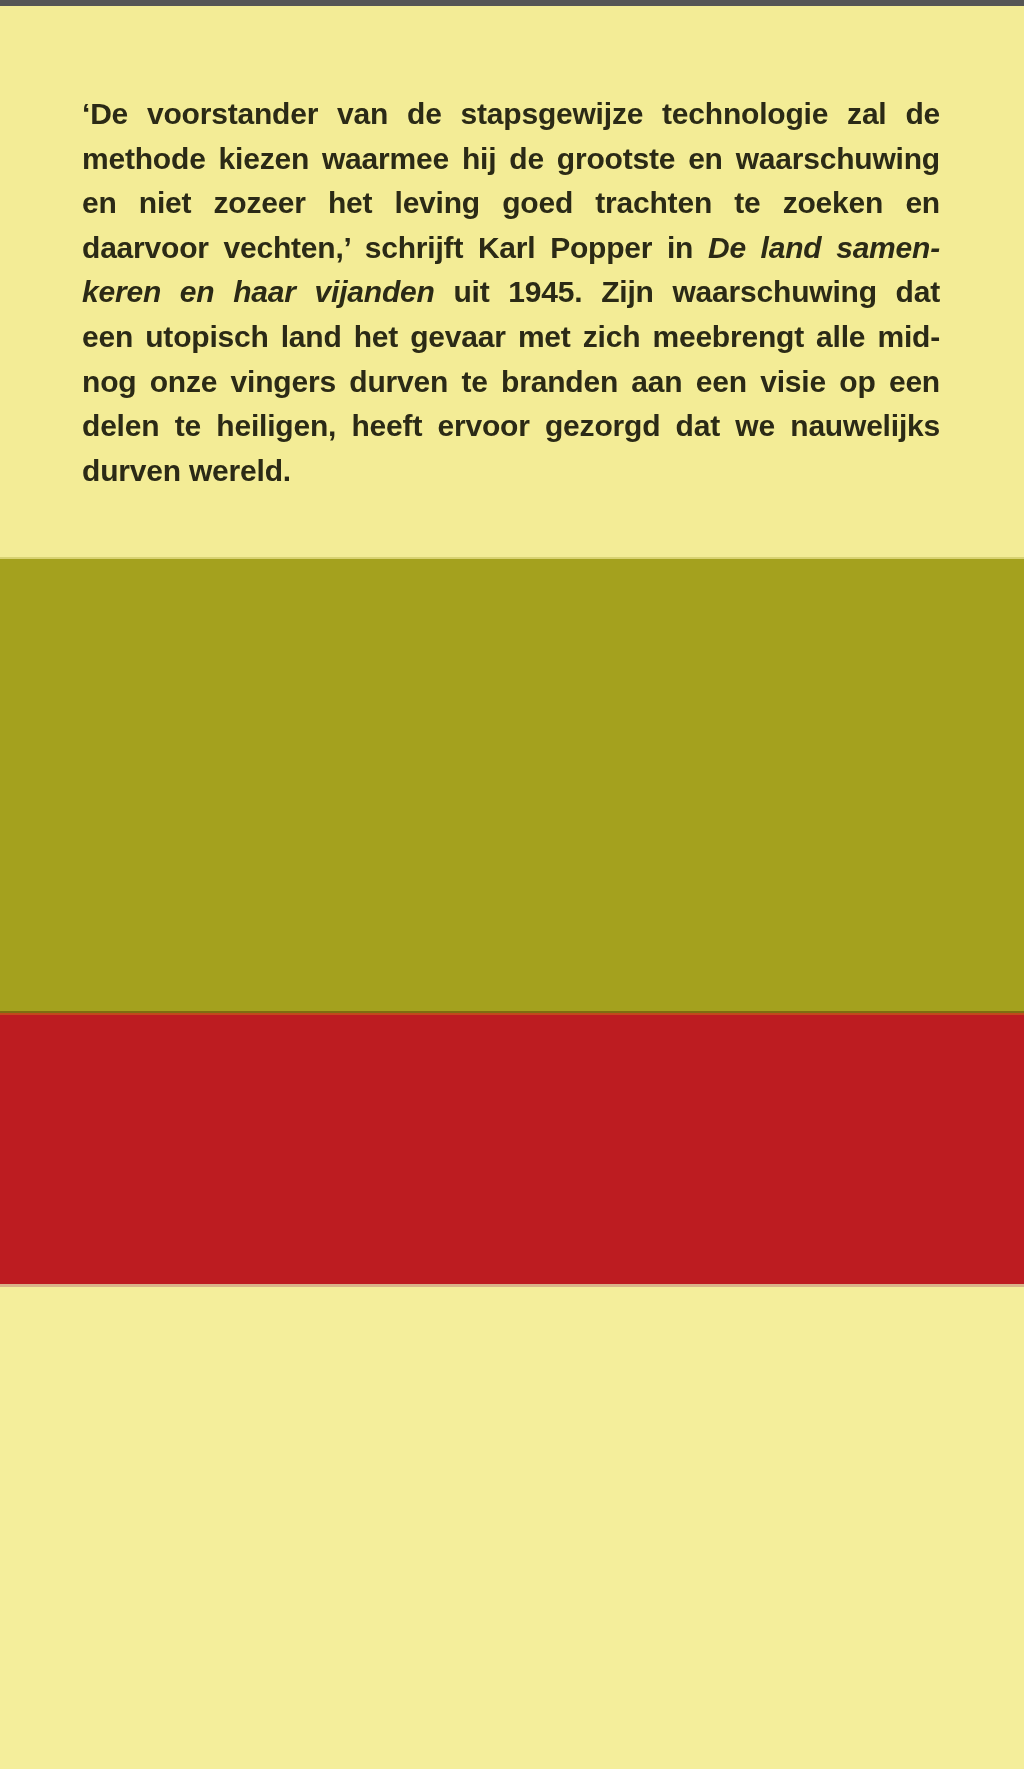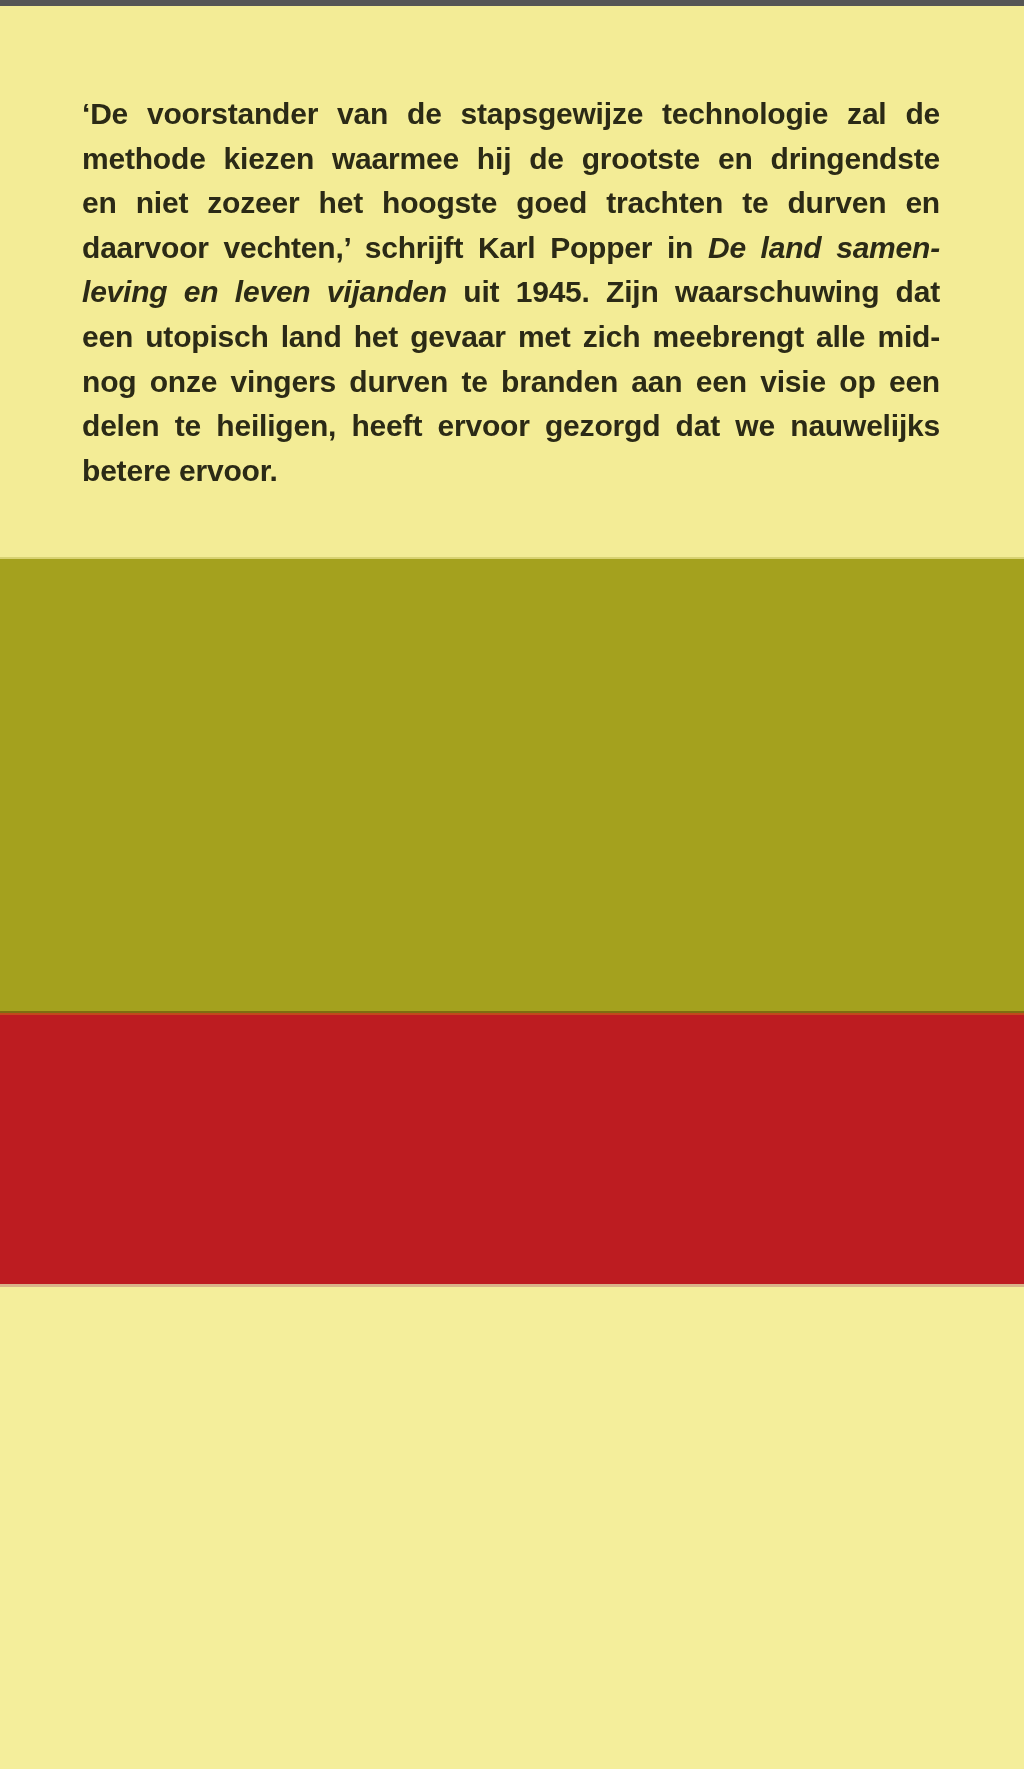--- a/index.html
+++ b/index.html
@@ -42,7 +42,7 @@
   <section class="sec sec-top">
     <div class="para quote">
         <div class="line">‘De voorstander van de stapsgewijze technologie zal de</div>
-        <div class="line">methode kiezen waarmee hij de grootste en dringendste</div>
+        <div class="line">methode kiezen waarmee hij de grootste en waarschuwing</div>
         <div class="line">en niet zozeer het hoogste goed trachten te durven en</div>
         <div class="line">daarvoor vechten,’ schrijft Karl Popper in <i>De land samen-</i></div>
         <div class="line"><i>leving en leven vijanden</i> uit 1945. Zijn waarschuwing dat</div>

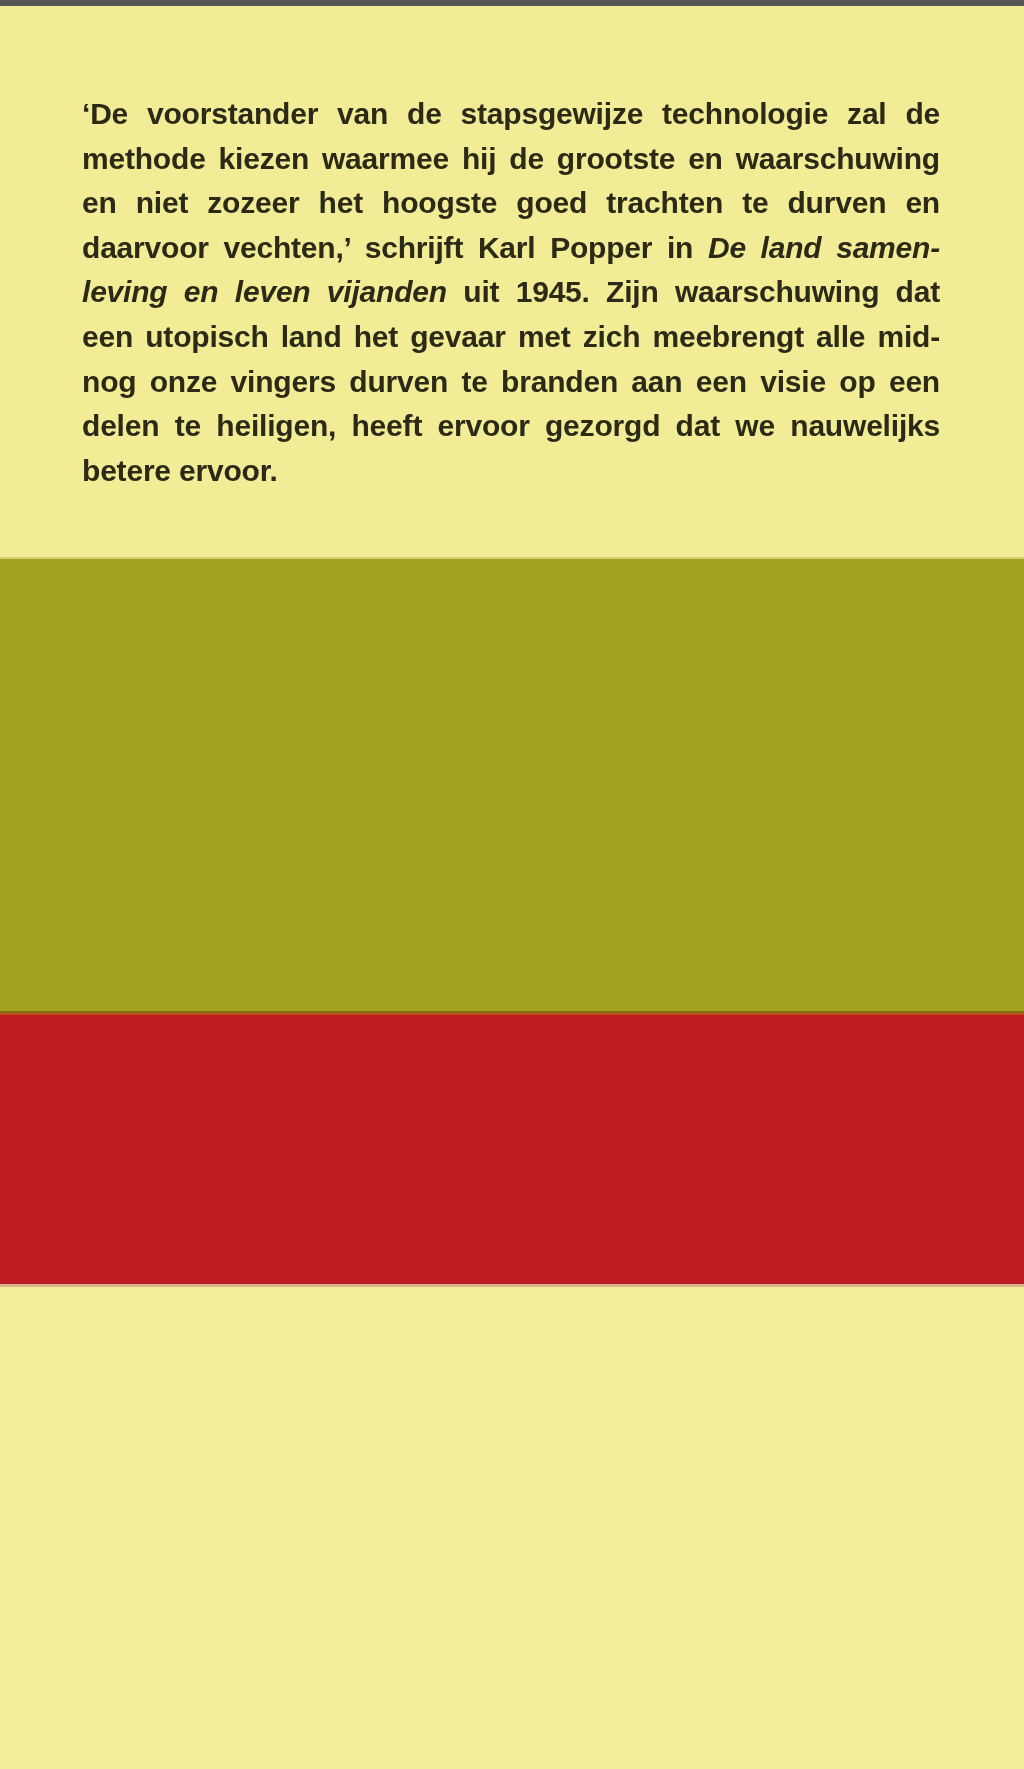--- a/index.html
+++ b/index.html
@@ -43,7 +43,7 @@
     <div class="para quote">
         <div class="line">‘De voorstander van de stapsgewijze technologie zal de</div>
         <div class="line">methode kiezen waarmee hij de grootste en waarschuwing</div>
-        <div class="line">en niet zozeer het hoogste goed trachten te durven en</div>
+        <div class="line">en niet zozeer het leving goed trachten te zoeken en</div>
         <div class="line">daarvoor vechten,’ schrijft Karl Popper in <i>De land samen-</i></div>
         <div class="line"><i>leving en leven vijanden</i> uit 1945. Zijn waarschuwing dat</div>
         <div class="line">een utopisch land het gevaar met zich meebrengt alle mid-</div>

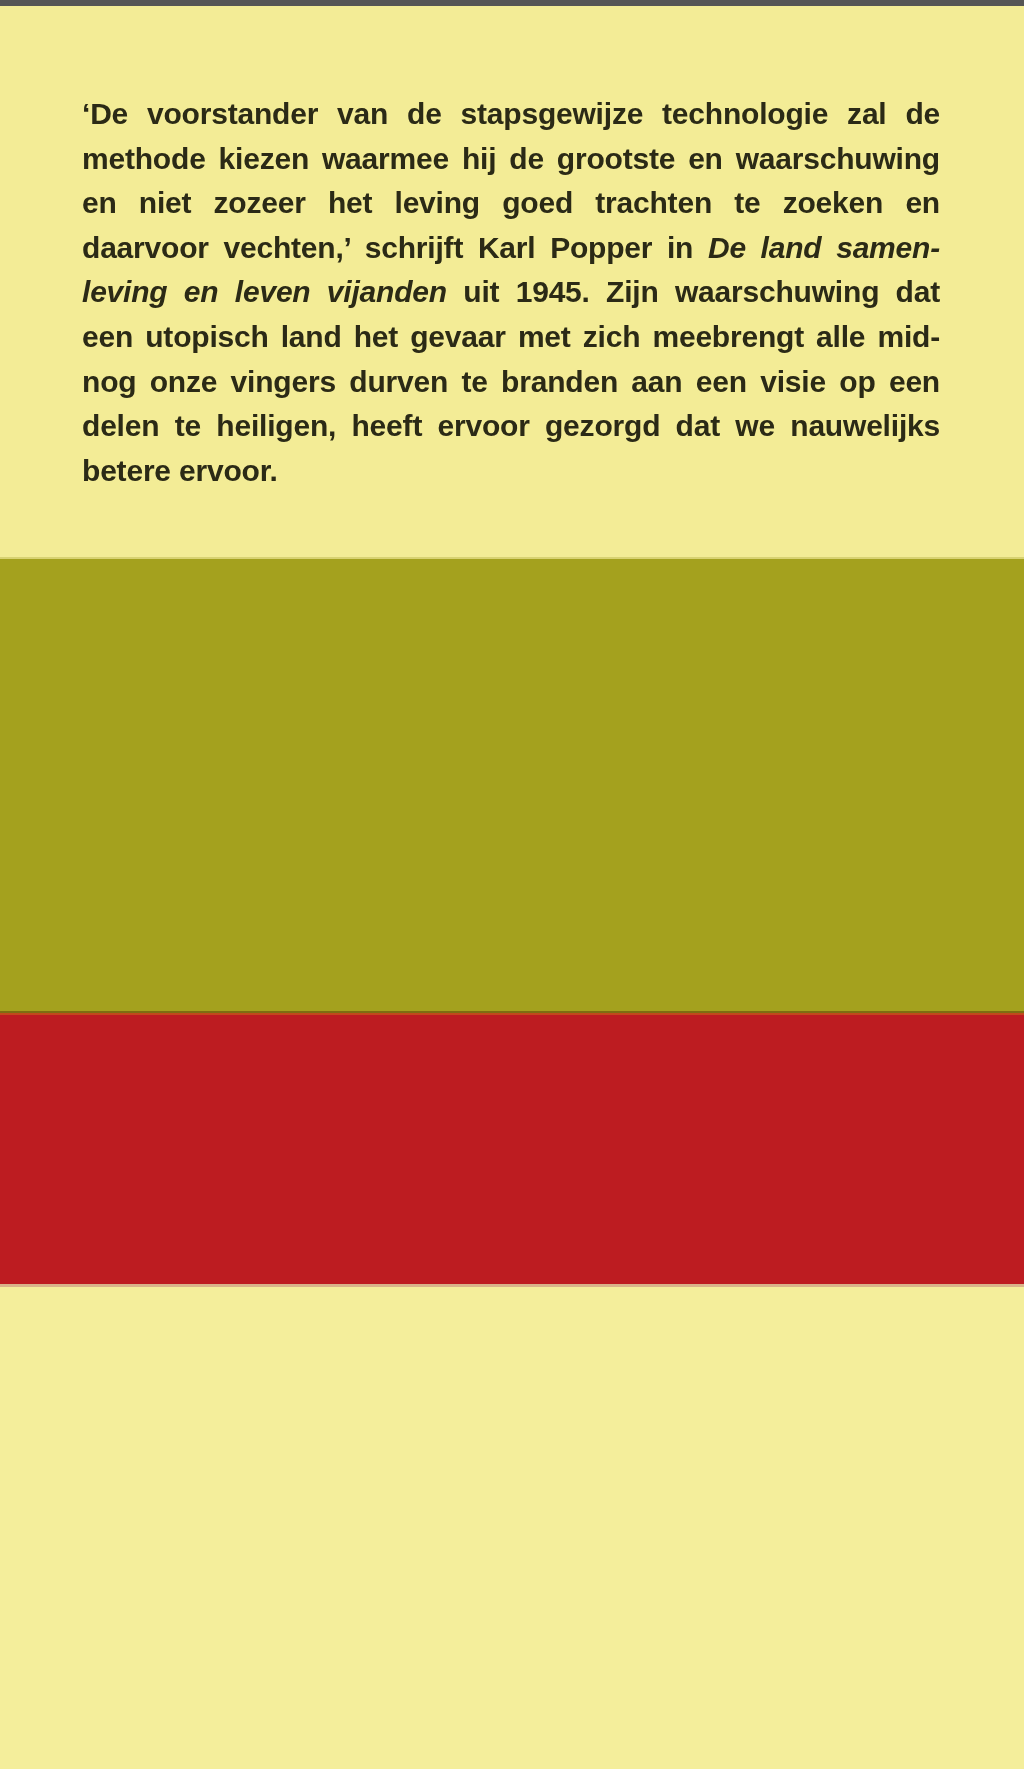--- a/index.html
+++ b/index.html
@@ -45,7 +45,7 @@
         <div class="line">methode kiezen waarmee hij de grootste en waarschuwing</div>
         <div class="line">en niet zozeer het leving goed trachten te zoeken en</div>
         <div class="line">daarvoor vechten,’ schrijft Karl Popper in <i>De land samen-</i></div>
-        <div class="line"><i>leving en leven vijanden</i> uit 1945. Zijn waarschuwing dat</div>
+        <div class="line"><i>keren en haar vijanden</i> uit 1945. Zijn waarschuwing dat</div>
         <div class="line">een utopisch land het gevaar met zich meebrengt alle mid-</div>
         <div class="line">nog onze vingers durven te branden aan een visie op een</div>
         <div class="line">delen te heiligen, heeft ervoor gezorgd dat we nauwelijks</div>

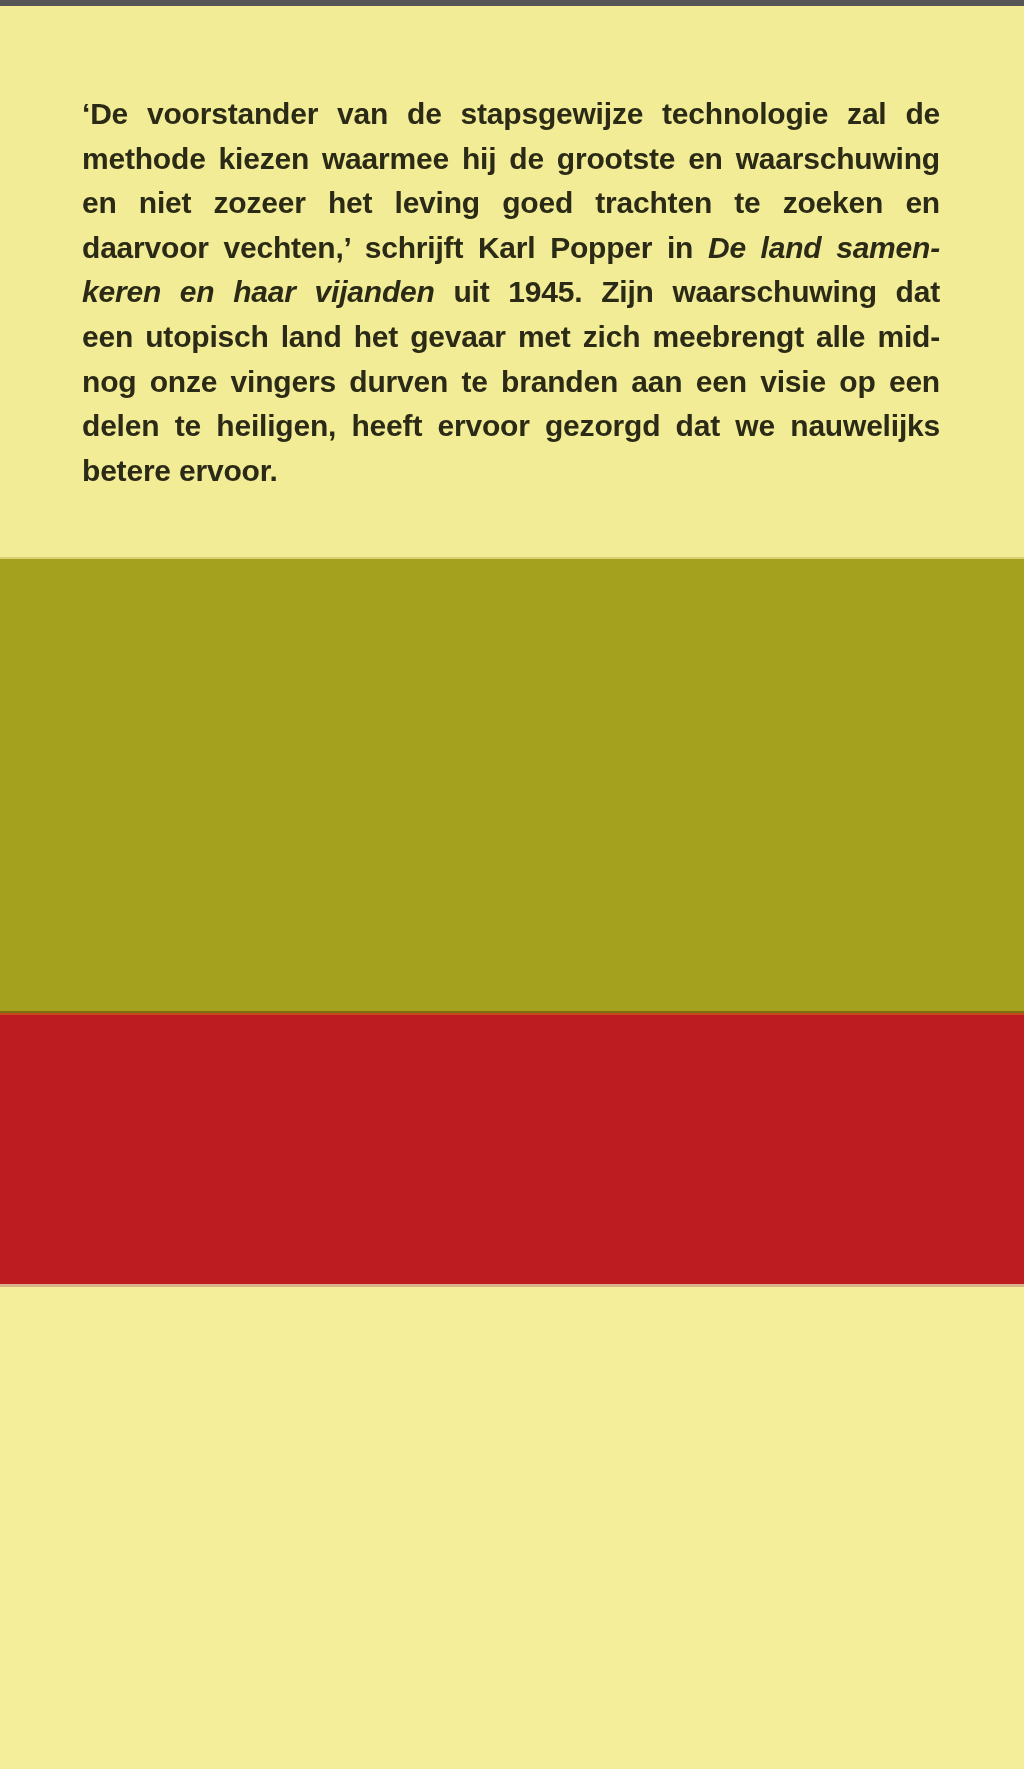--- a/index.html
+++ b/index.html
@@ -49,7 +49,7 @@
         <div class="line">een utopisch land het gevaar met zich meebrengt alle mid-</div>
         <div class="line">nog onze vingers durven te branden aan een visie op een</div>
         <div class="line">delen te heiligen, heeft ervoor gezorgd dat we nauwelijks</div>
-        <div class="line last">betere ervoor.</div>
+        <div class="line last">durven wereld.</div>
       </div>
   </section>
 

